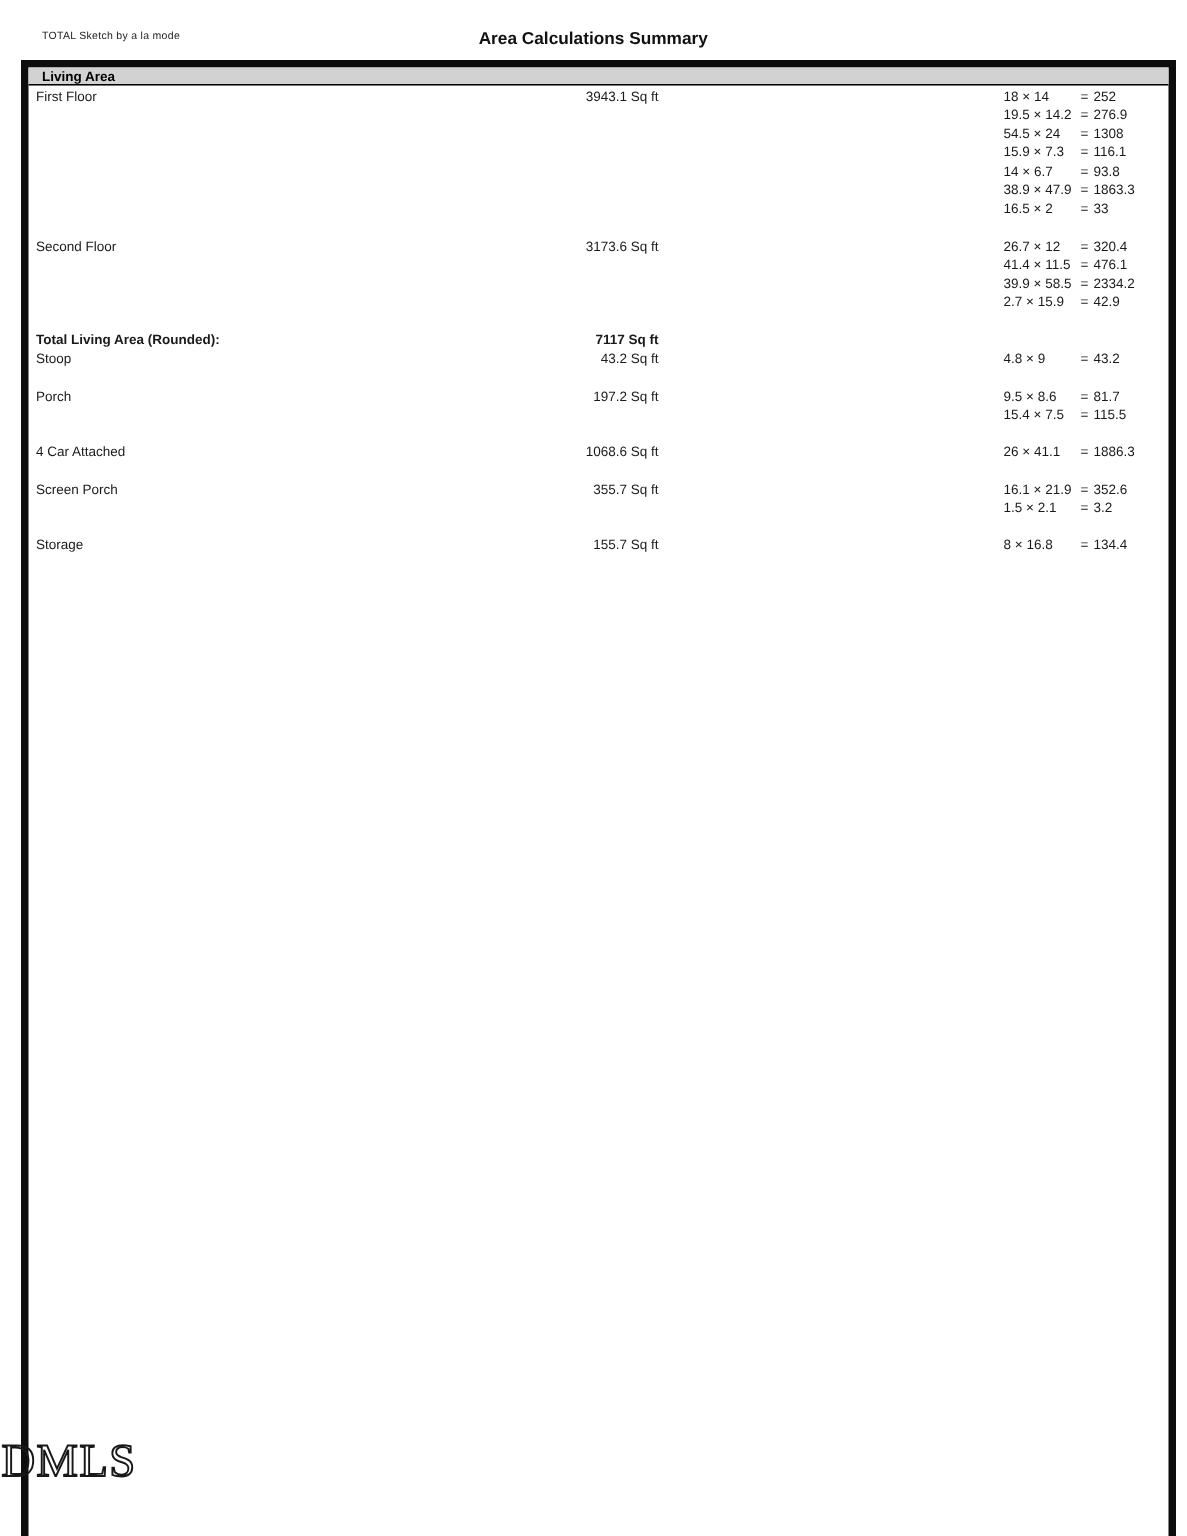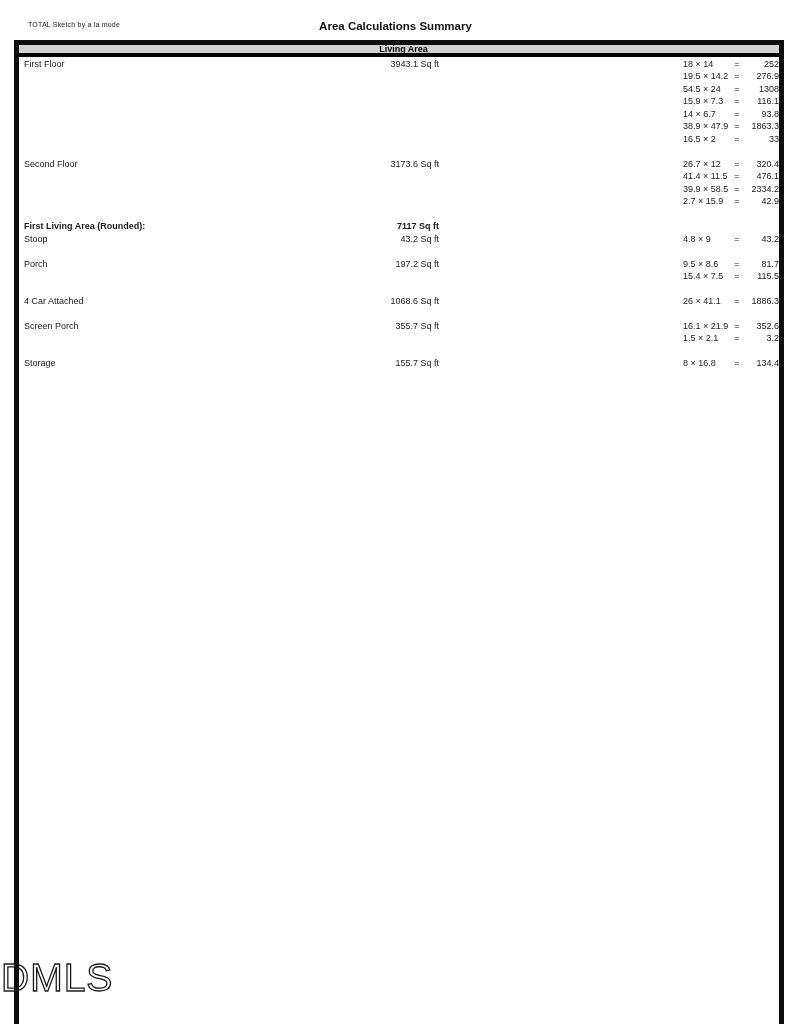--- a/index.html
+++ b/index.html
@@ -39,14 +39,13 @@
   .bar {
     height: 12px;
     background: #d2d2d2;
-    border-bottom: 4px solid #000000;
+    border-bottom: 1px solid #000000;
     display: flex;
     align-items: center;
     padding-left: 9px;
     font-size: 9px;
     font-weight: bold;
     color: #000;
-    justify-content: center;
   }
   .bar .calc-head {
     margin-left: auto;

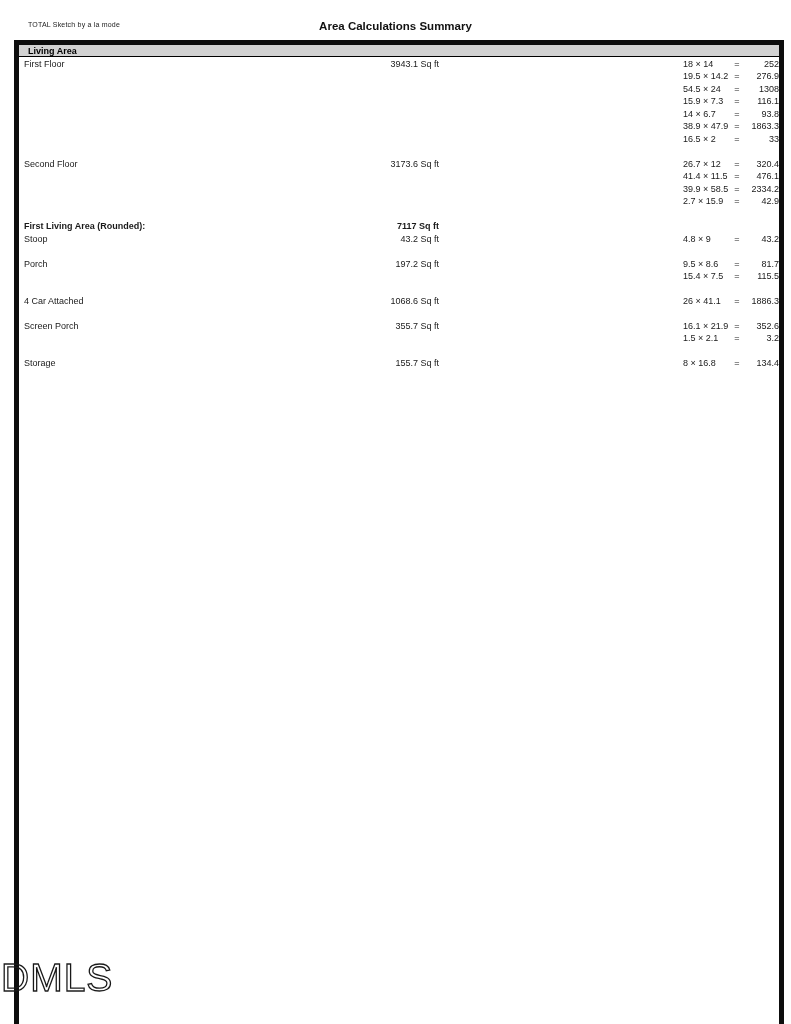--- a/index.html
+++ b/index.html
@@ -66,7 +66,7 @@
   .entry .calcs {
     margin-left: auto;
     width: 96px;
-    margin-right: 0;
+    margin-right: 14px;
   }
   .calc-line { display: flex; }
   .calc-line .expr { flex: 1; text-align: left; white-space: nowrap; }

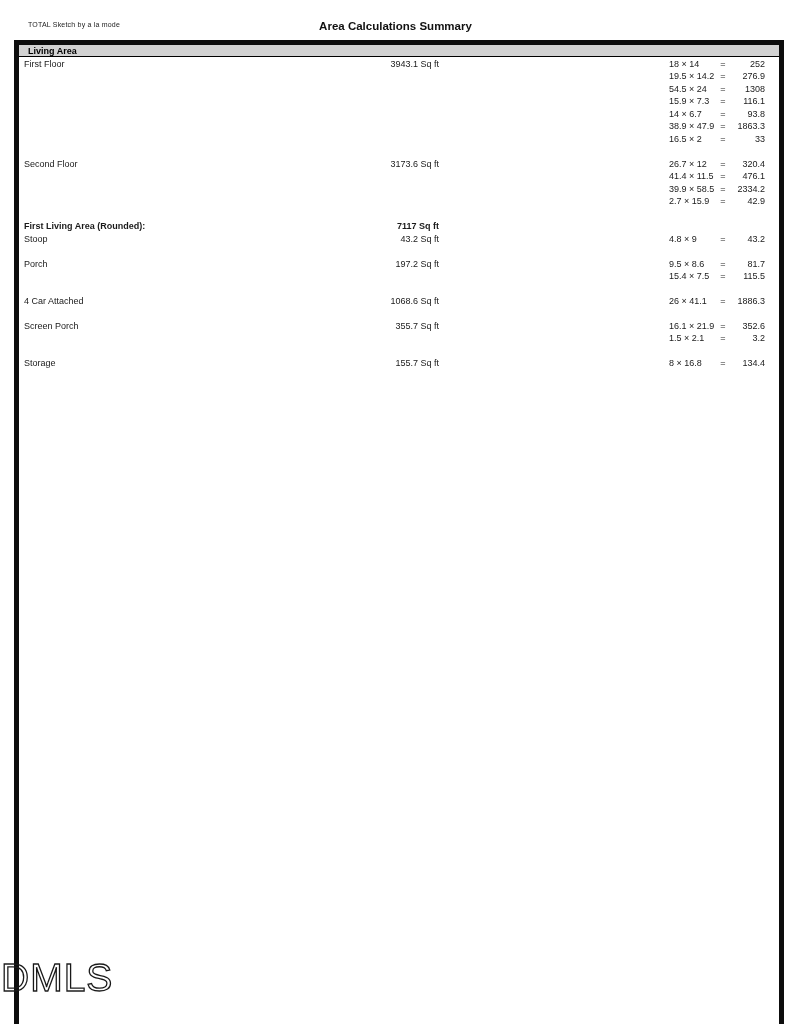--- a/index.html
+++ b/index.html
@@ -71,7 +71,7 @@
   .calc-line { display: flex; }
   .calc-line .expr { flex: 1; text-align: left; white-space: nowrap; }
   .calc-line .eq { width: 12px; text-align: center; }
-  .calc-line .res { width: 36px; text-align: right; white-space: nowrap; }
+  .calc-line .res { width: 36px; text-align: left; white-space: nowrap; }
   .entry.total { font-weight: bold; margin-bottom: 0; }
   .rows { padding-top: 0.5px; }
   .watermark {

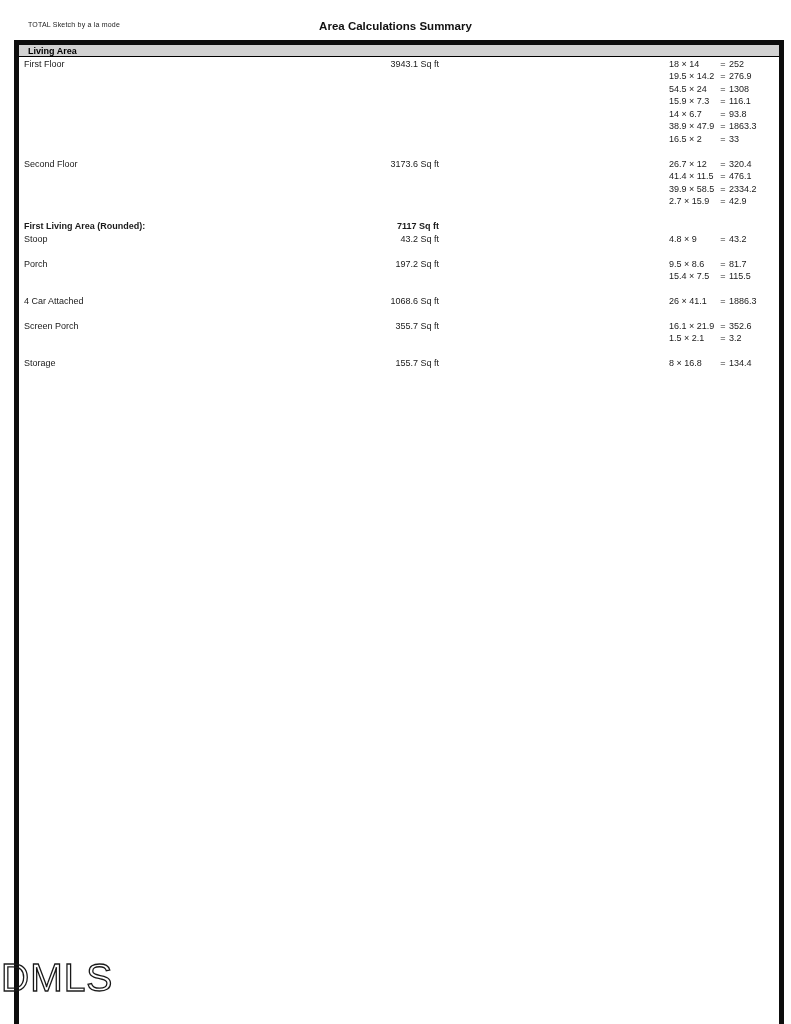--- a/index.html
+++ b/index.html
@@ -169,7 +169,7 @@
     </div>
 
     <div class="entry total">
-      <span class="name">First Living Area (Rounded):</span>
+      <span class="name">Total Living Area (Rounded):</span>
       <span class="sqft">7117 Sq ft</span>
     </div>
   </div>

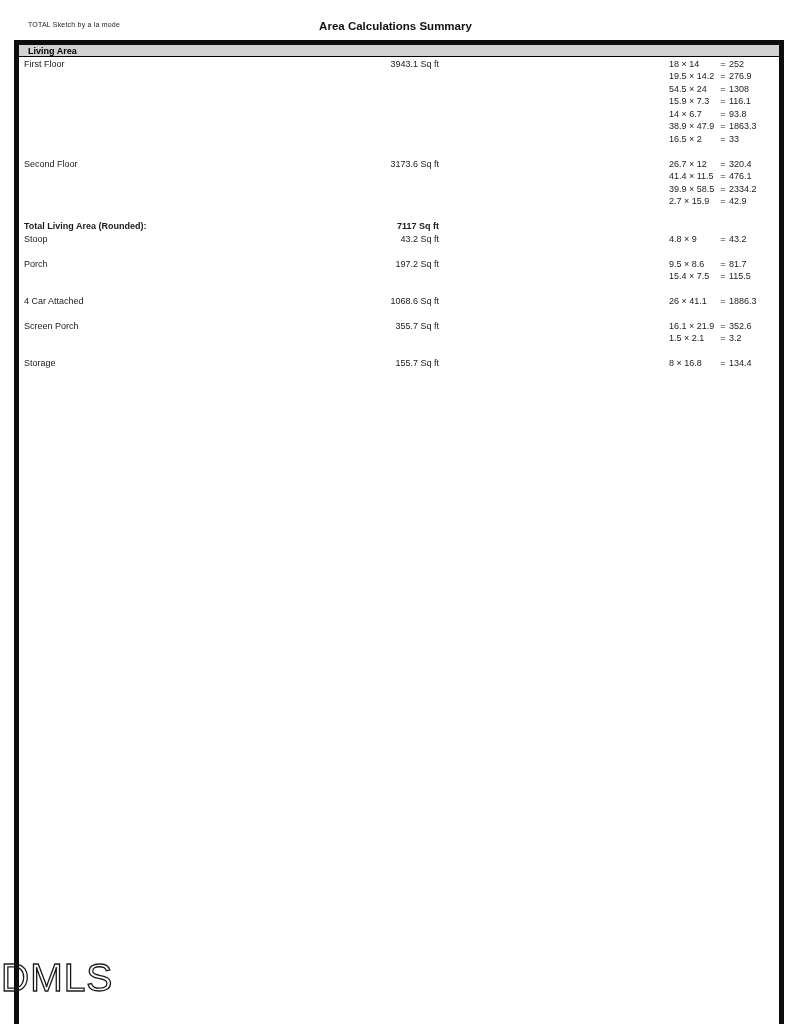--- a/index.html
+++ b/index.html
@@ -77,8 +77,8 @@
   .watermark {
     position: absolute;
     left: 1px; top: 956px;
-    font-family: Liberation Sans, sans-serif;
-    font-size: 39px;
+    font-family: Liberation Serif, serif;
+    font-size: 31px;
     letter-spacing: 1px;
     color: transparent;
     -webkit-text-stroke: 1.3px #181818;

